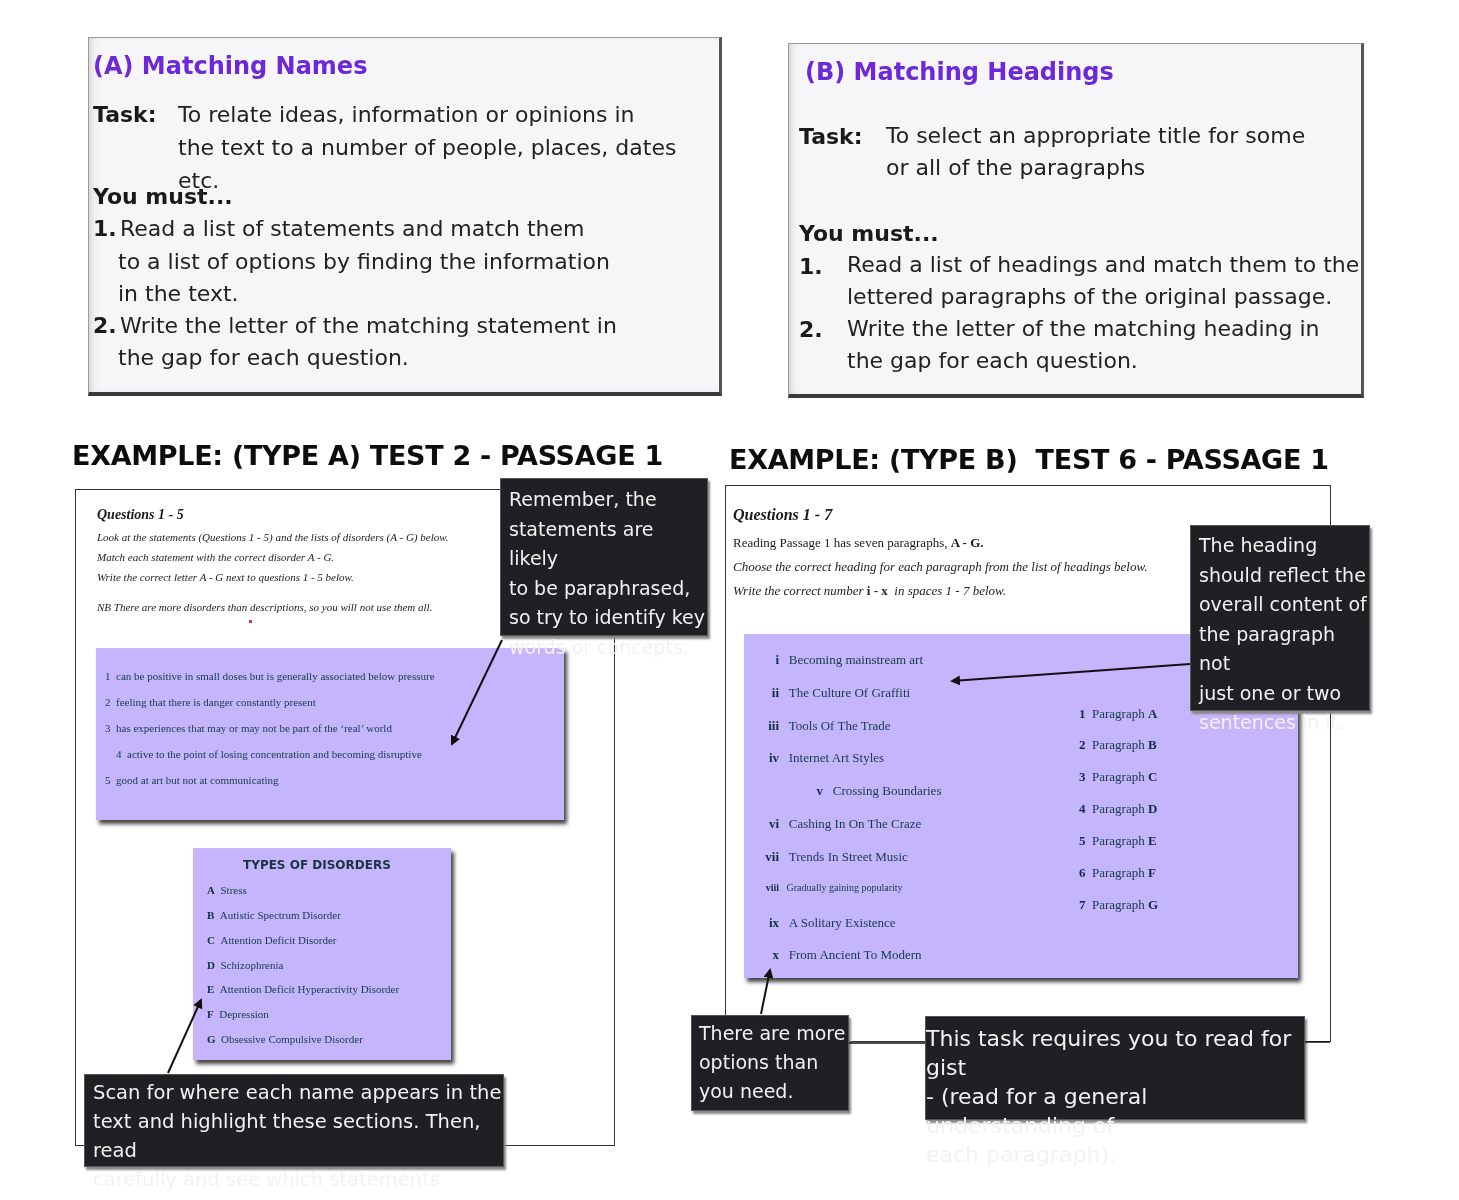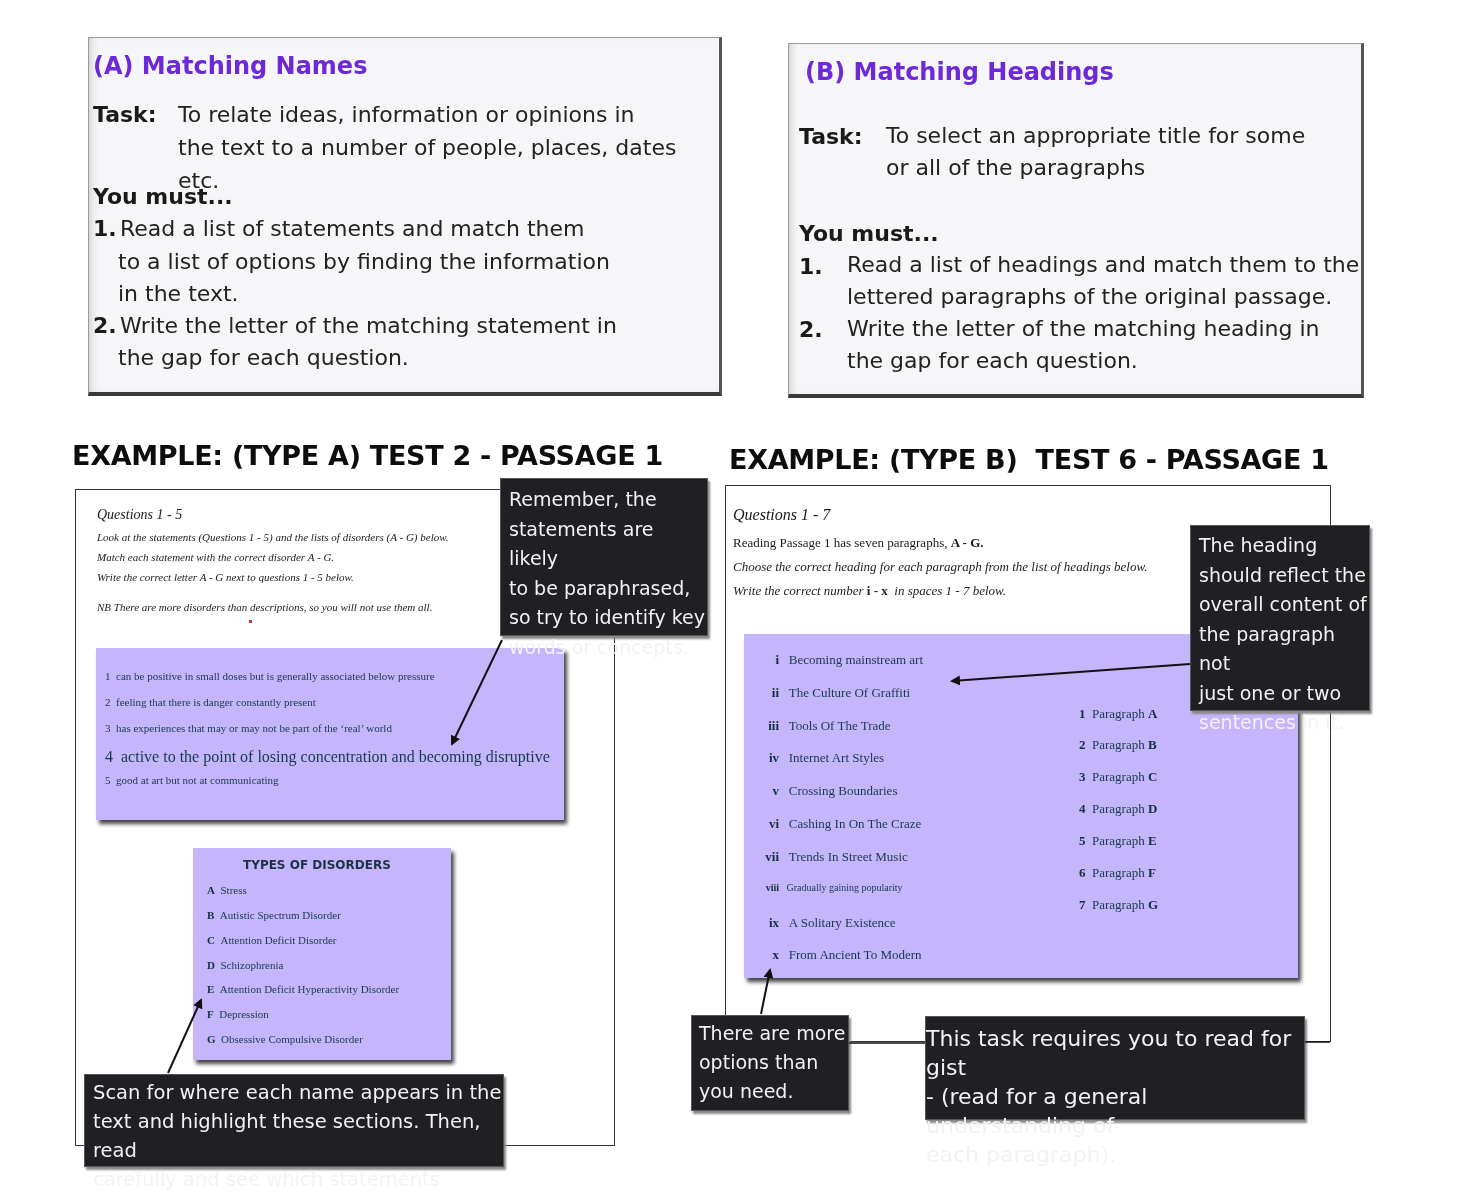--- a/index.html
+++ b/index.html
@@ -27,7 +27,7 @@
 
   .serif { font-family:"Liberation Serif", "DejaVu Serif", serif; }
 
-  .qtitle { position:absolute; font-family:"Liberation Serif", serif; font-style:italic; font-weight:normal; }
+  .qtitle { position:absolute; font-family:"Liberation Serif", serif; font-style:italic; font-weight:bold; }
   .qline { position:absolute; font-family:"Liberation Serif", serif; font-style:italic; color:#222; white-space:nowrap; }
 
   .cyan-box { position:absolute; background:#c4b5fd; box-shadow:3px 4px 4px #444; }

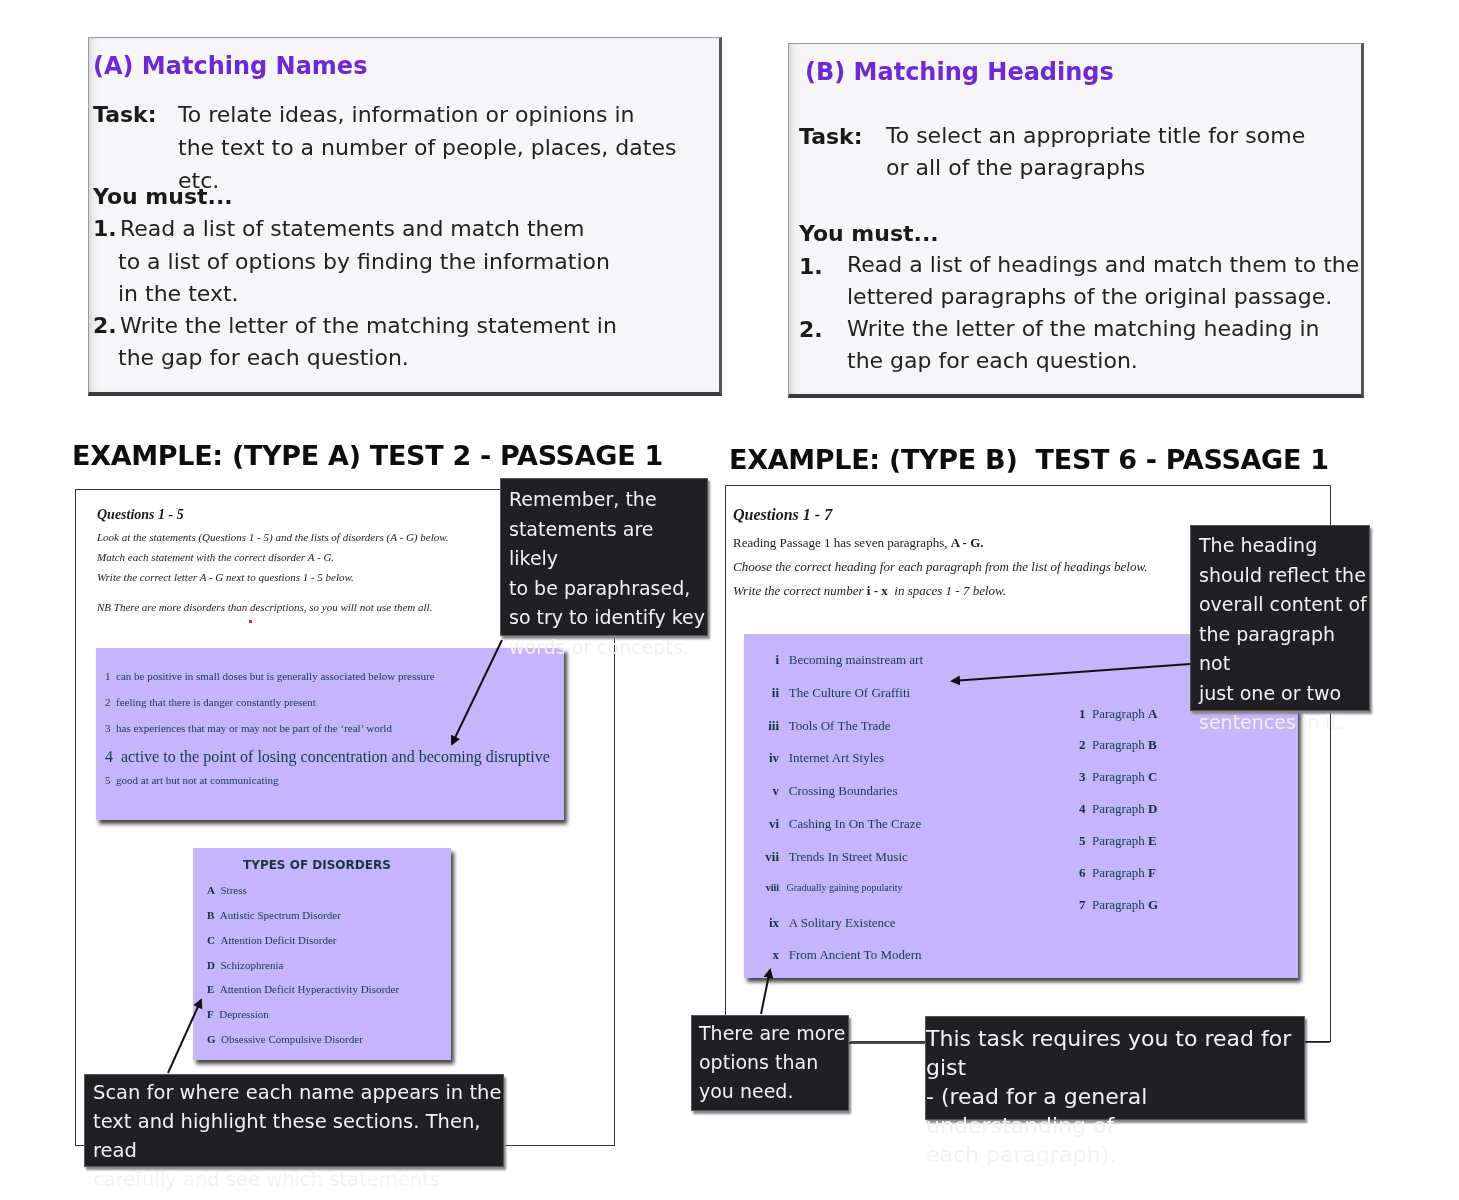--- a/index.html
+++ b/index.html
@@ -90,7 +90,7 @@
   <div class="row" style="left:9px; top:22px; font-size:11px;"><span>1</span>&nbsp;&nbsp;<span>can be positive in small doses but is generally associated below pressure</span></div>
   <div class="row" style="left:9px; top:48px; font-size:11px;"><span>2</span>&nbsp;&nbsp;<span>feeling that there is danger constantly present</span></div>
   <div class="row" style="left:9px; top:74px; font-size:11px;"><span>3</span>&nbsp;&nbsp;<span>has experiences that may or may not be part of the ‘real’ world</span></div>
-  <div class="row" style="left:9px; top:100px; font-size:16px;"><span>4</span>&nbsp;&nbsp;<span>active to the point of losing concentration and becoming disruptive</span></div>
+  <div class="row" style="left:20px; top:100px; font-size:11px;"><span>4</span>&nbsp;&nbsp;<span>active to the point of losing concentration and becoming disruptive</span></div>
   <div class="row" style="left:9px; top:126px; font-size:11px;"><span>5</span>&nbsp;&nbsp;<span>good at art but not at communicating</span></div>
 </div>
 

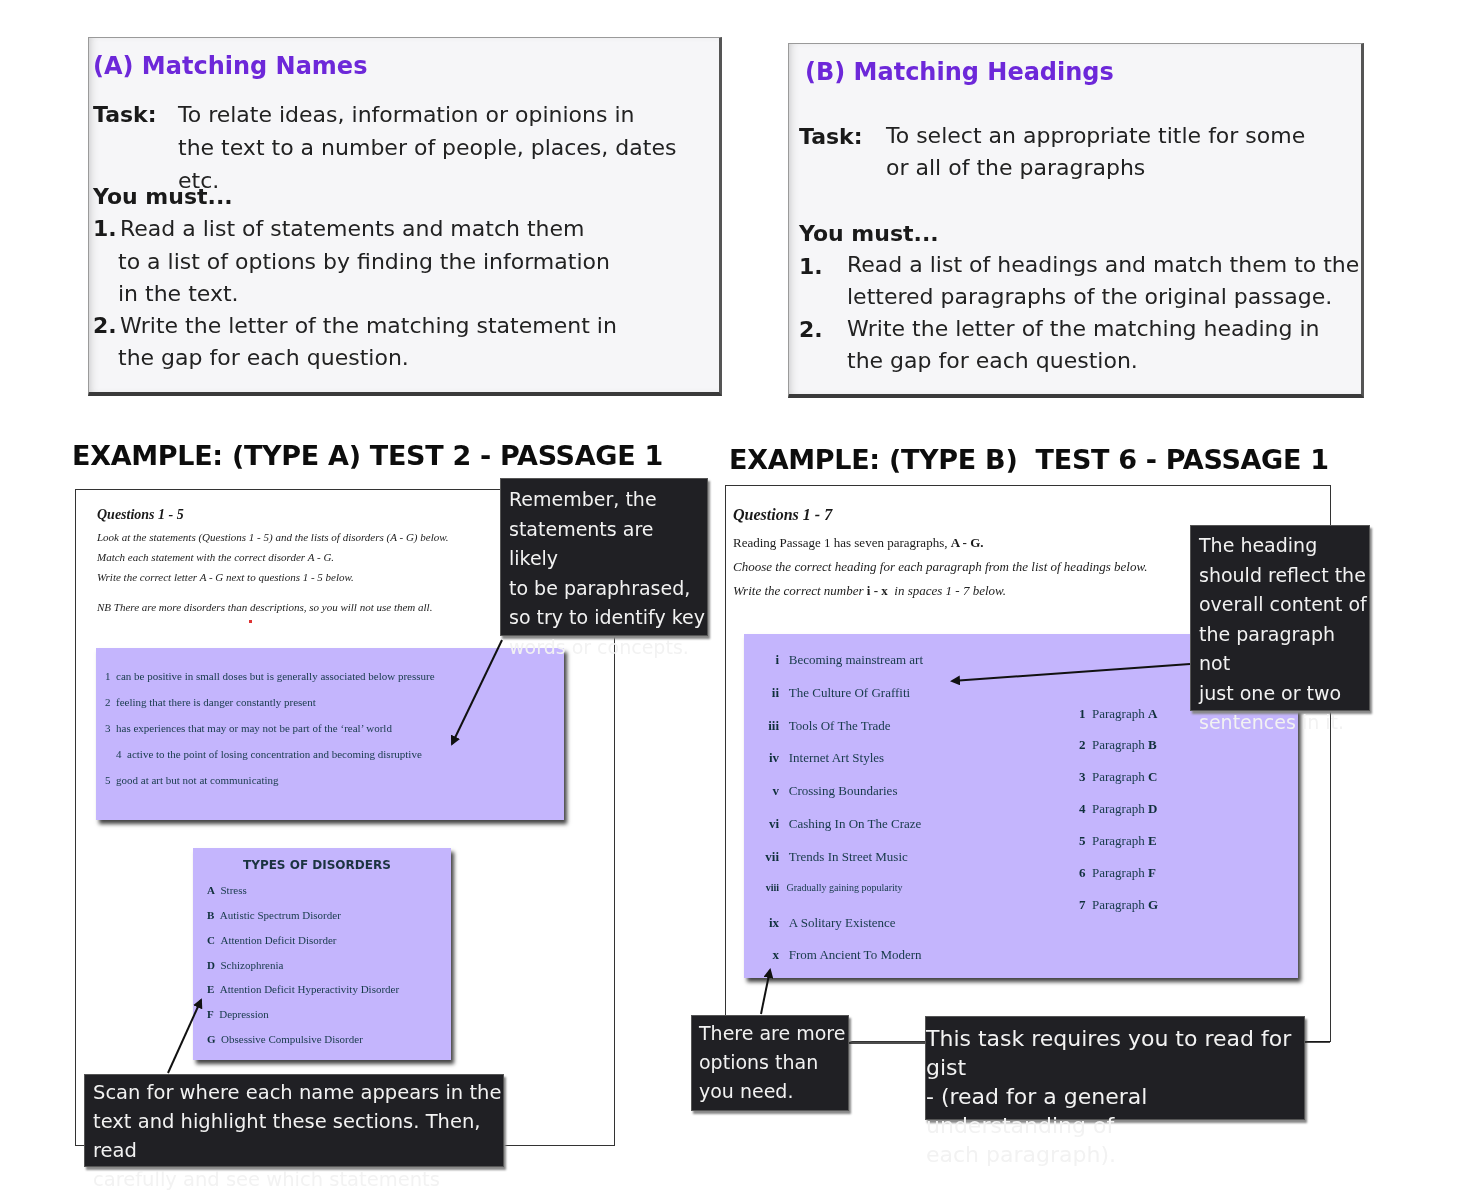--- a/index.html
+++ b/index.html
@@ -134,7 +134,7 @@
   <div class="row" style="left:0; top:51px; font-size:13px;"><b style="display:inline-block; width:35px; text-align:right;">ii</b>&nbsp;&nbsp;&nbsp;<span>The Culture Of Graffiti</span></div>
   <div class="row" style="left:0; top:84px; font-size:13px;"><b style="display:inline-block; width:35px; text-align:right;">iii</b>&nbsp;&nbsp;&nbsp;<span>Tools Of The Trade</span></div>
   <div class="row" style="left:0; top:116px; font-size:13px;"><b style="display:inline-block; width:35px; text-align:right;">iv</b>&nbsp;&nbsp;&nbsp;<span>Internet Art Styles</span></div>
-  <div class="row" style="left:0; top:149px; font-size:13px;"><b style="display:inline-block; width:35px; text-align:right;">v</b>&nbsp;&nbsp;&nbsp;<span>Crossing Boundaries</span></div>
+  <div class="row" style="left:0; top:149px; font-size:13px;padding-left:44px;"><b style="display:inline-block; width:35px; text-align:right;">v</b>&nbsp;&nbsp;&nbsp;<span>Crossing Boundaries</span></div>
   <div class="row" style="left:0; top:182px; font-size:13px;"><b style="display:inline-block; width:35px; text-align:right;">vi</b>&nbsp;&nbsp;&nbsp;<span>Cashing In On The Craze</span></div>
   <div class="row" style="left:0; top:215px; font-size:13px;"><b style="display:inline-block; width:35px; text-align:right;">vii</b>&nbsp;&nbsp;&nbsp;<span>Trends In Street Music</span></div>
   <div class="row" style="left:0; top:248px; font-size:10px;"><b style="display:inline-block; width:35px; text-align:right;">viii</b>&nbsp;&nbsp;&nbsp;<span>Gradually gaining popularity</span></div>

